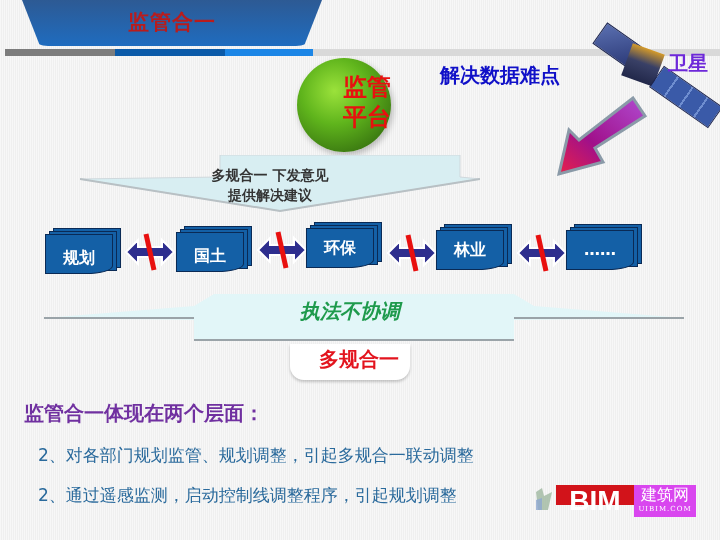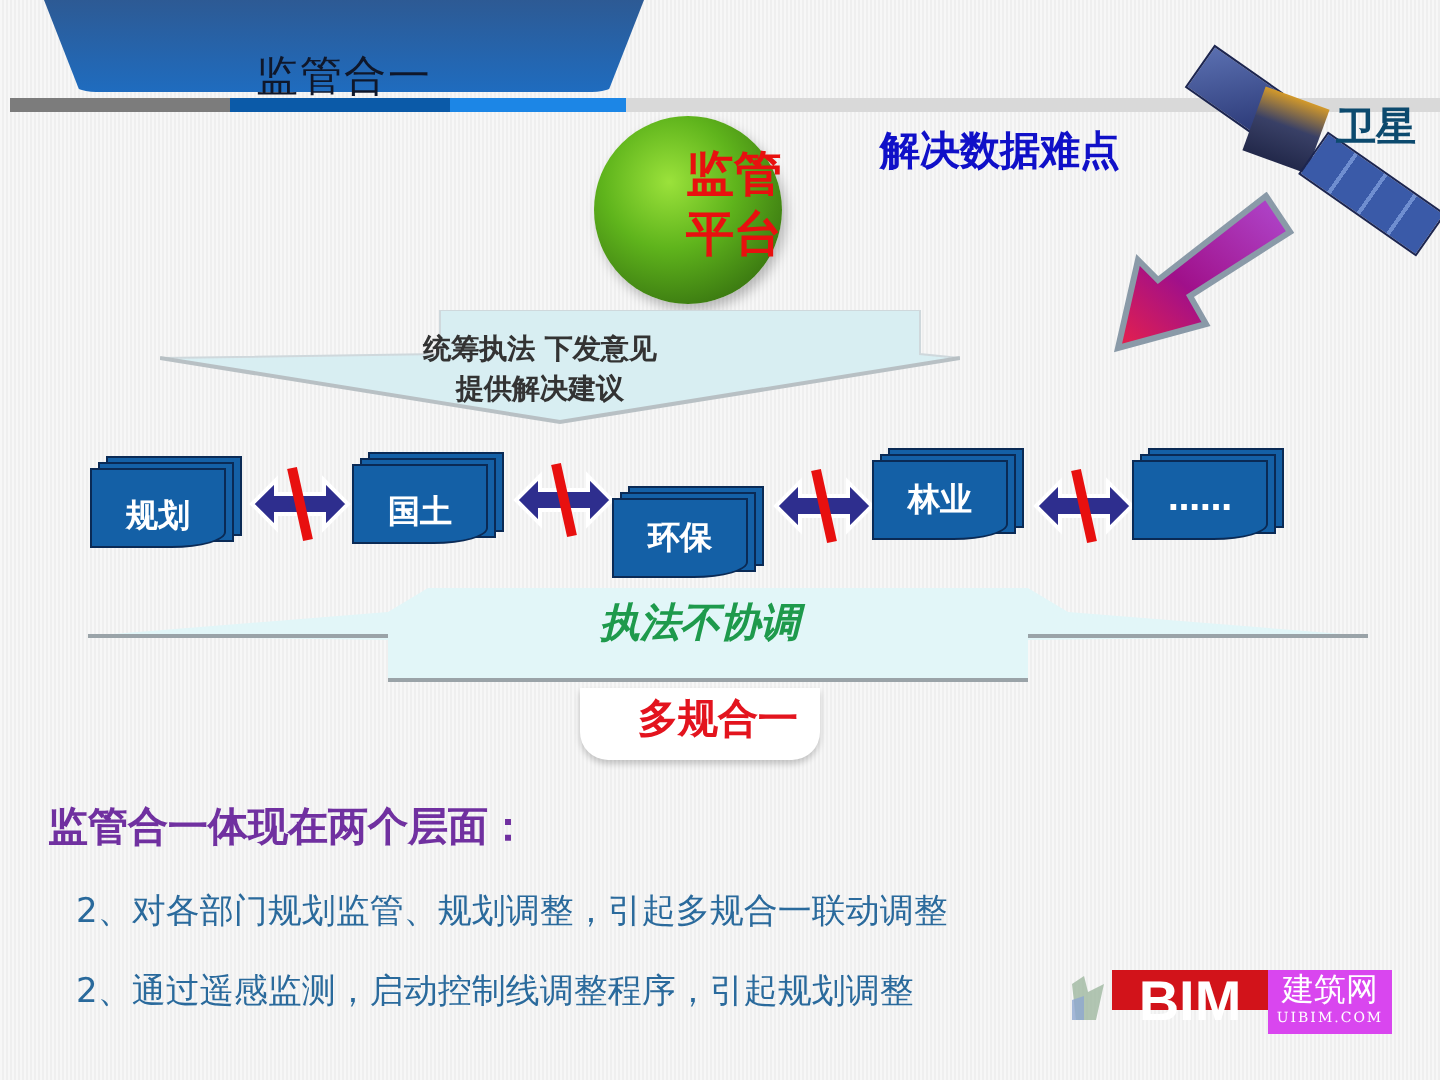--- a/index.html
+++ b/index.html
@@ -20,8 +20,8 @@
       clip-path: polygon(0 0, 100% 0, 94% 100%, 6% 100%);
     }
     .title-text {
-      left: 22px; top: 24px; width: 300px; text-align: center;
-      color: #0f172a; font-size: 21px; font-weight: normal; letter-spacing: 1px;
+      left: 22px; top: 8px; width: 300px; text-align: center;
+      color: #b91c1c; font-size: 21px; font-weight: bold; letter-spacing: 1px;
     }
     .topbar { top: 49px; height: 7px; }
     .topbar.seg1 { left: 5px; width: 110px; background: #7c7c7c; }

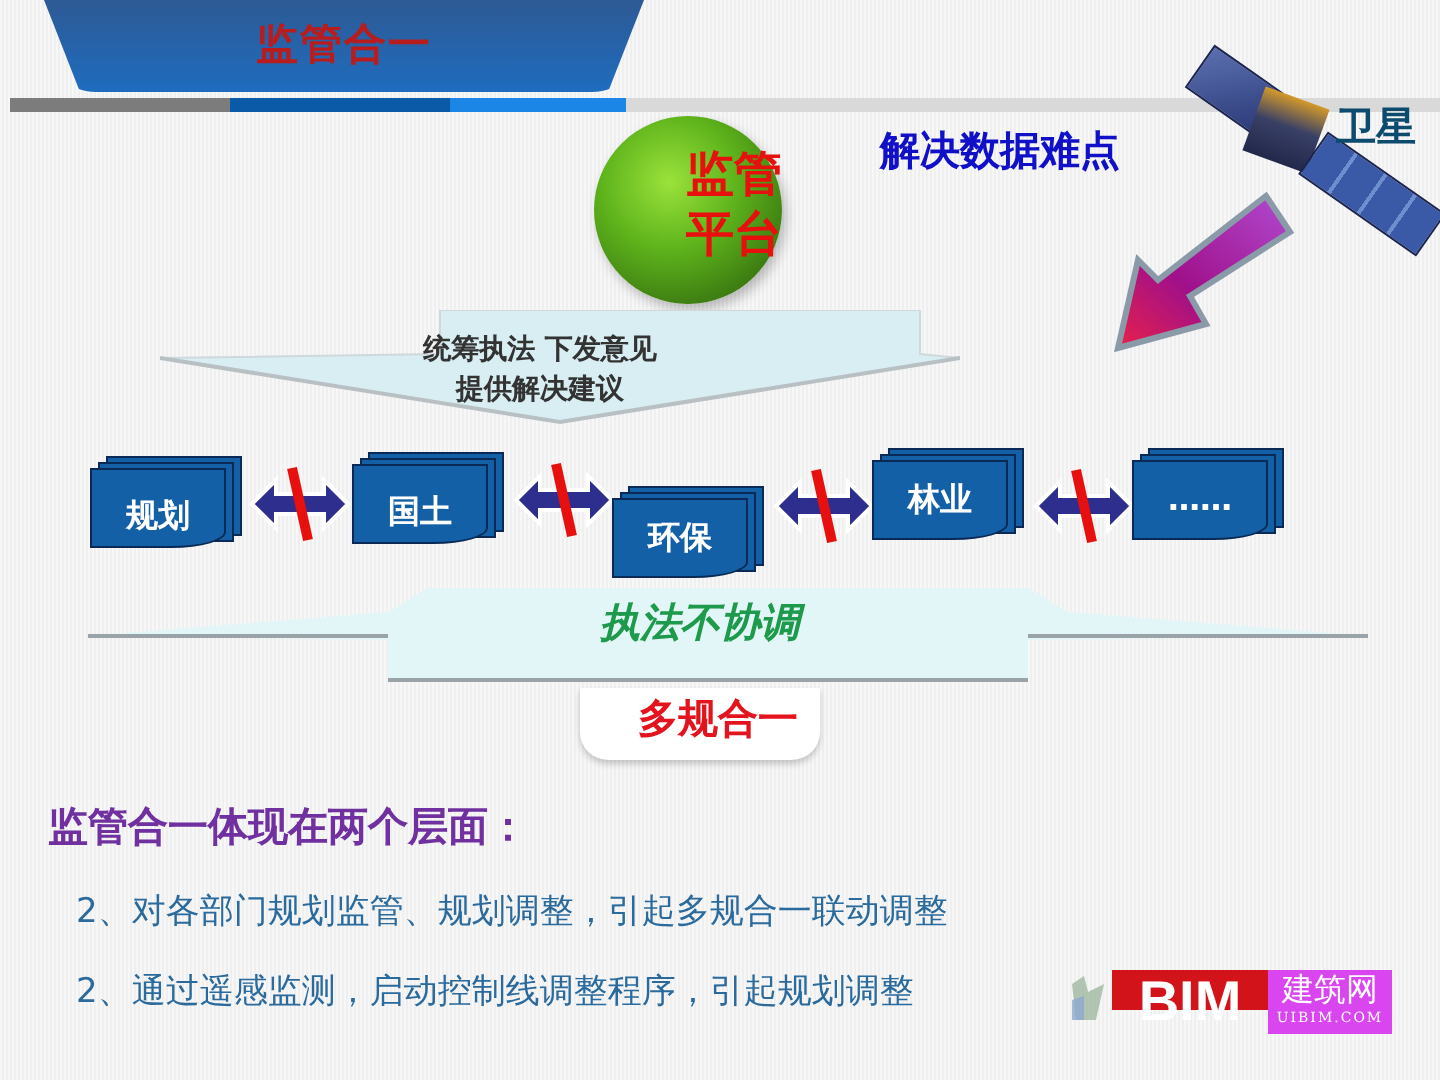--- a/index.html
+++ b/index.html
@@ -44,7 +44,7 @@
       left: 440px; top: 62px; color: #1010c8; font-size: 20px; font-weight: bold;
     }
     .satellite-label {
-      left: 668px; top: 50px; color: #0c4a6e; font-size: 20px; font-weight: bold;
+      left: 668px; top: 50px; color: #6d28d9; font-size: 20px; font-weight: bold;
     }
 
     

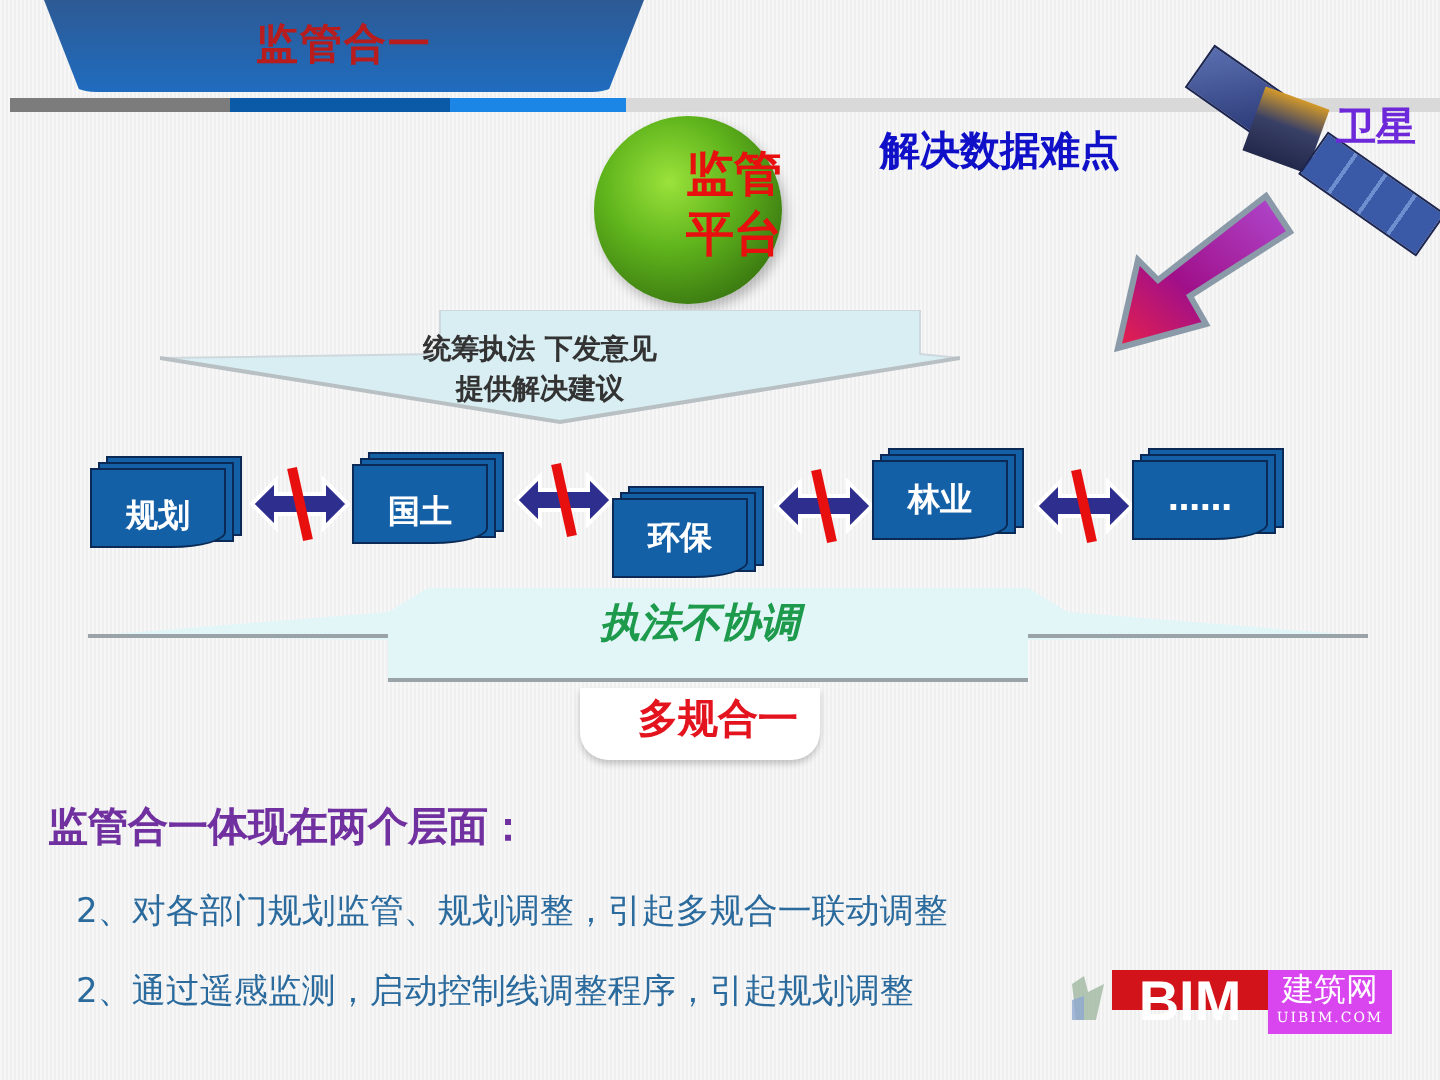--- a/index.html
+++ b/index.html
@@ -171,7 +171,7 @@
   <polyline points="0,24 200,56 400,24" fill="none" stroke="#b8c0c4" stroke-width="2"></polyline>
 </svg>
 <div class="abs down-text">
-  <div>统筹执法  下发意见</div>
+  <div>多规合一  下发意见</div>
   <div>提供解决建议</div>
 </div>
 

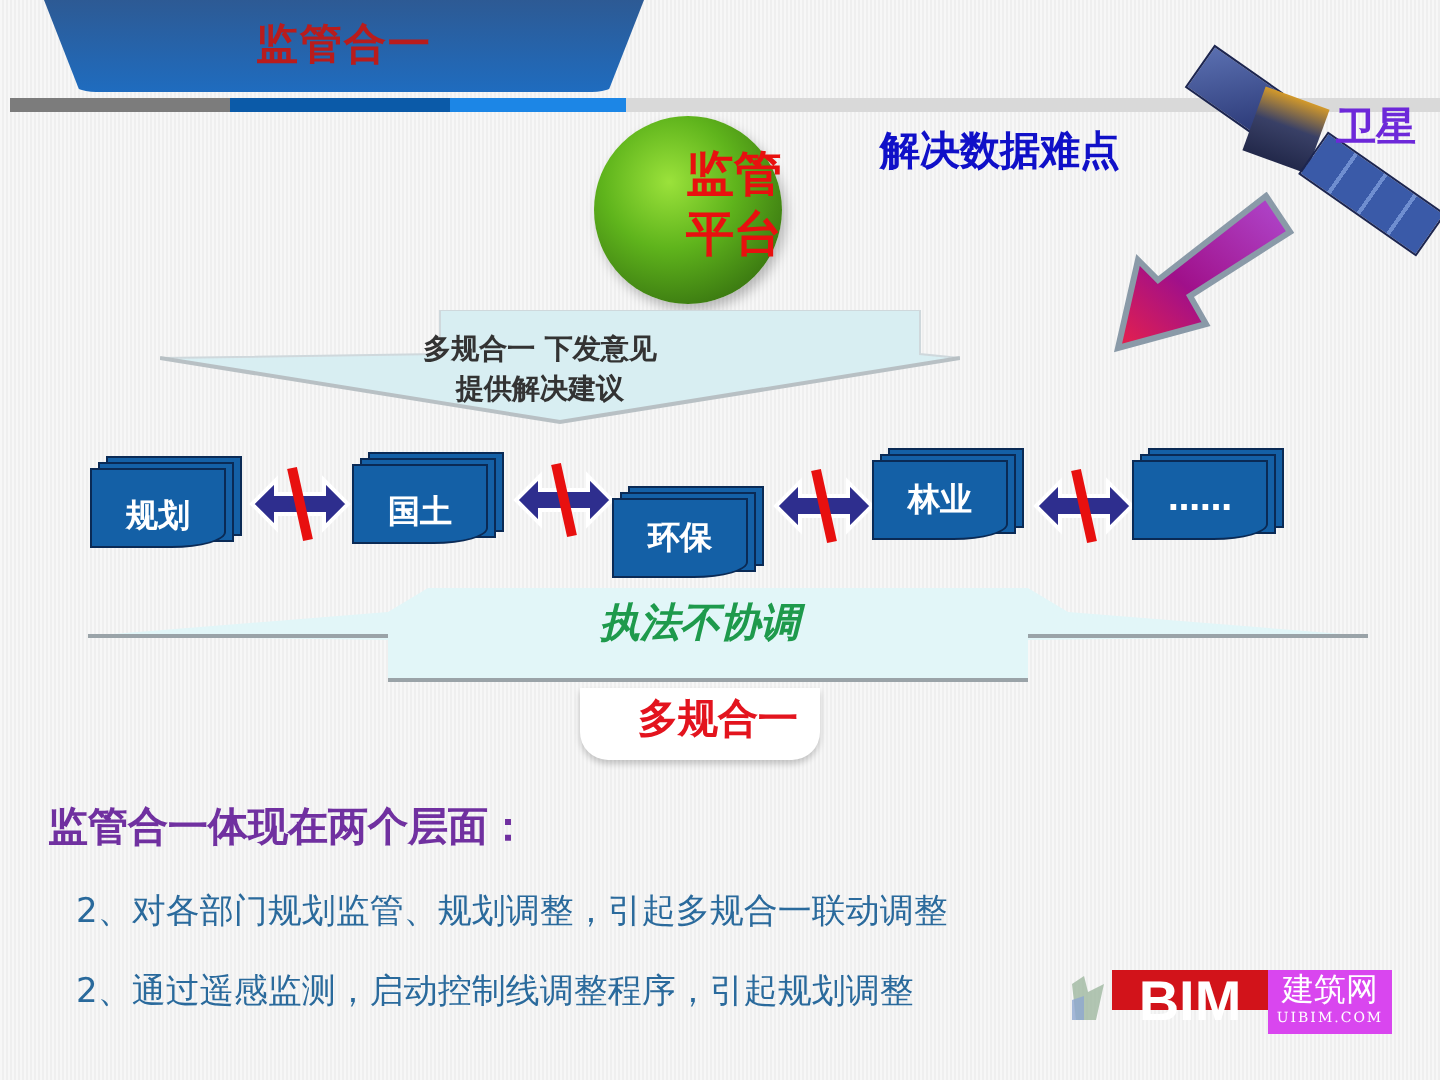--- a/index.html
+++ b/index.html
@@ -195,7 +195,7 @@
   <polygon points="2,20 14,8 14,15 38,15 38,8 50,20 38,32 38,25 14,25 14,32" fill="#2e2e8e" stroke="#fff" stroke-width="2"></polygon>
   <line x1="22" y1="2" x2="30" y2="38" stroke="#e8100f" stroke-width="5"></line>
 </svg>
-<div class="abs dept" style="left:306px; top:222px;margin-top:21px;">
+<div class="abs dept" style="left:306px; top:222px;">
   <div class="layer l3"></div>
     <div class="layer l2"></div>
     <div class="layer l1"></div>

